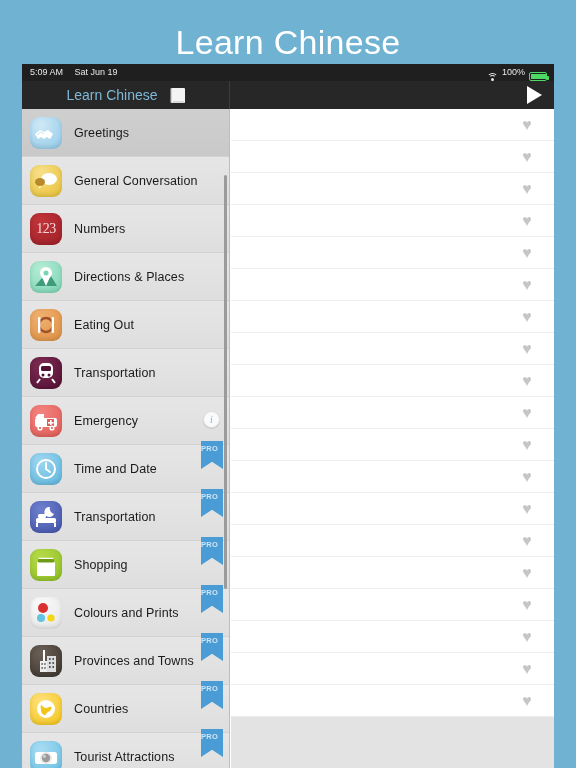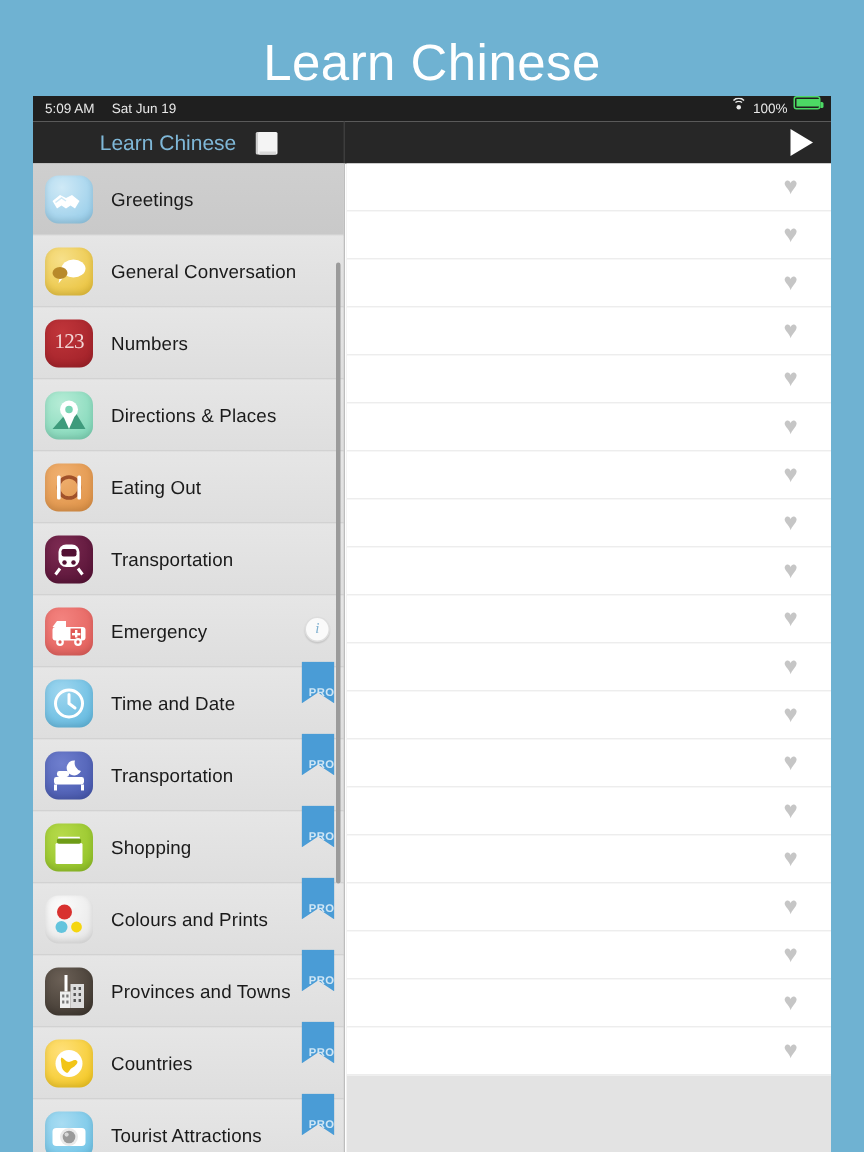--- a/index.html
+++ b/index.html
@@ -46,7 +46,7 @@
   .statusbar .sb-left .sb-date { margin-left: 9px; }
   .statusbar .sb-right {
     position: absolute; right: 7px; top: 0;
-    display: flex; align-items: flex-start; gap: 4px; height: 17px;
+    display: flex; align-items: flex-end; gap: 4px; height: 17px;
   }
   .wifi-icon { width: 11px; height: 9px; position: relative; display:inline-block; }
   .wifi-icon i {

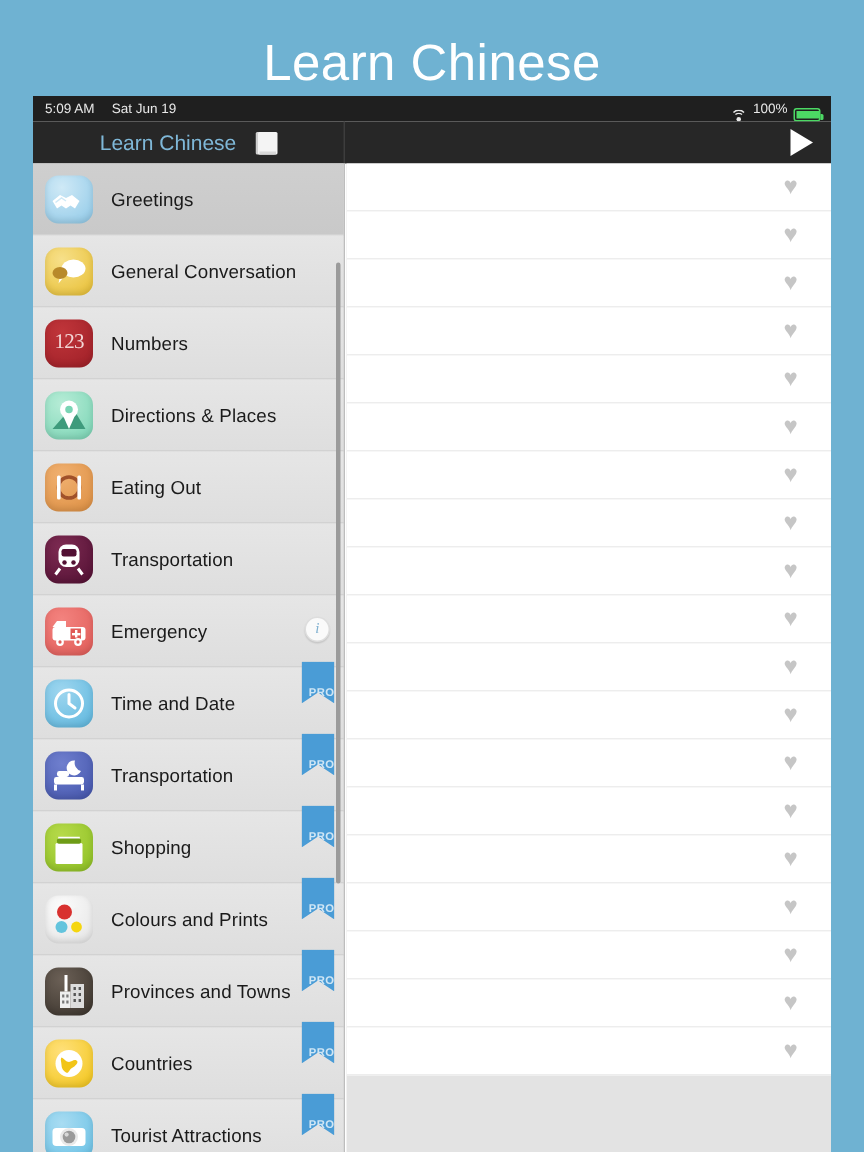--- a/index.html
+++ b/index.html
@@ -139,7 +139,7 @@
     background: #4a9cd6;
     clip-path: polygon(0 0, 100% 0, 100% 100%, 50% 74%, 0 100%);
     color: #cfe6f5; font-size: 7.5px; font-weight: bold;
-    text-align: right; padding-top: 16px; letter-spacing: .3px;
+    text-align: left; padding-top: 3px; letter-spacing: .3px;
     filter: drop-shadow(0 1px 1px rgba(0,0,0,.25));
   }
 

